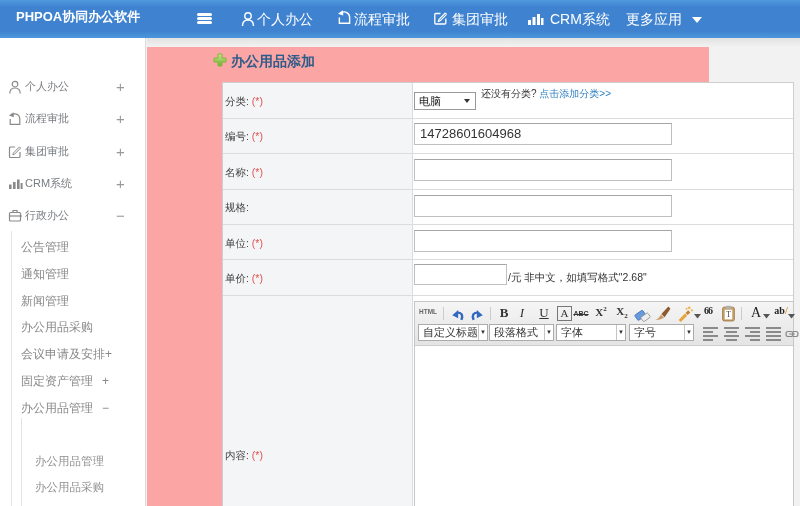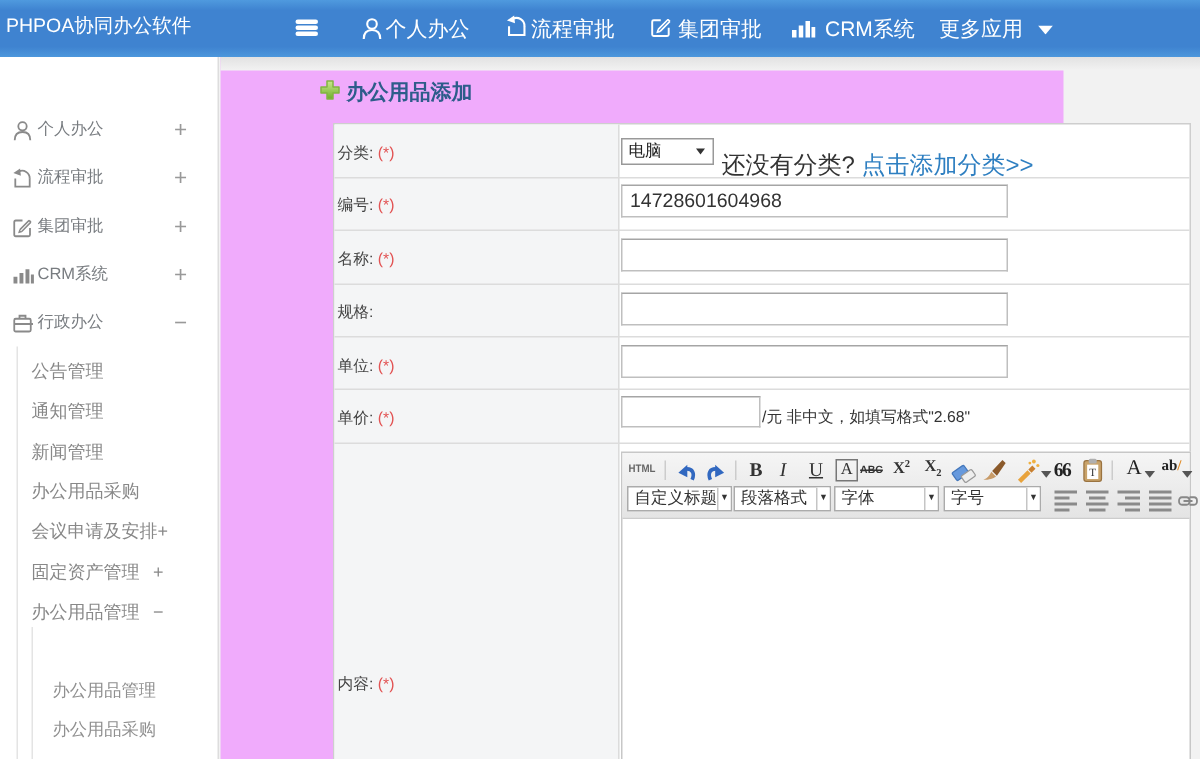--- a/index.html
+++ b/index.html
@@ -7,7 +7,7 @@
 .abs{position:absolute;}
 
 #topbar{position:absolute;left:0;top:0;width:800px;height:38px;background:linear-gradient(180deg,#4f9ade 0%,#3f83d0 18%,#3f83d0 82%,#4c97dc 100%);}
-#brand{position:absolute;left:4px;top:0;height:51px;line-height:34px;color:#fff;font-size:13px;font-weight:normal;}
+#brand{position:absolute;left:16px;top:0;height:51px;line-height:34px;color:#fff;font-size:13px;font-weight:bold;}
 .navtxt{position:absolute;top:0;height:38px;line-height:38px;color:#fff;font-size:14px;}
 
 .hbar{position:absolute;width:15px;height:2.5px;background:#fff;border-radius:2px;left:197px;}

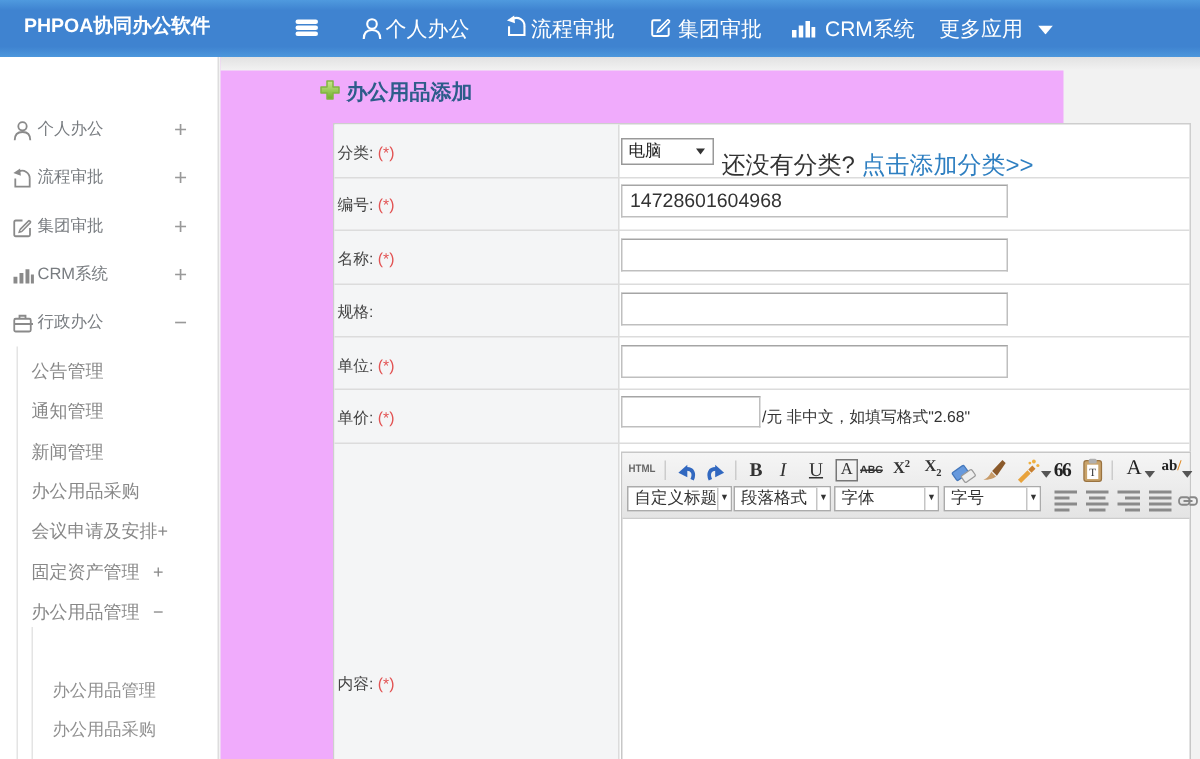--- a/index.html
+++ b/index.html
@@ -22,7 +22,7 @@
 .guide1{position:absolute;left:11px;top:193px;width:1px;height:275px;background:#e4e4e4;}
 .guide2{position:absolute;left:21px;top:380px;width:1px;height:88px;background:#e4e4e4;}
 
-#content{position:absolute;left:147px;top:38px;width:562px;height:468px;background:#f0abfc;}
+#content{position:absolute;left:147px;top:38px;width:562px;height:468px;background:#fca5a5;}
 #topshadow{position:absolute;left:0;top:0;width:653px;height:9px;background:linear-gradient(180deg,#e2e2e2,#f2f2f2);}
 #title{position:absolute;left:84px;top:15px;font-size:14px;font-weight:bold;color:#2d5c8a;}
 

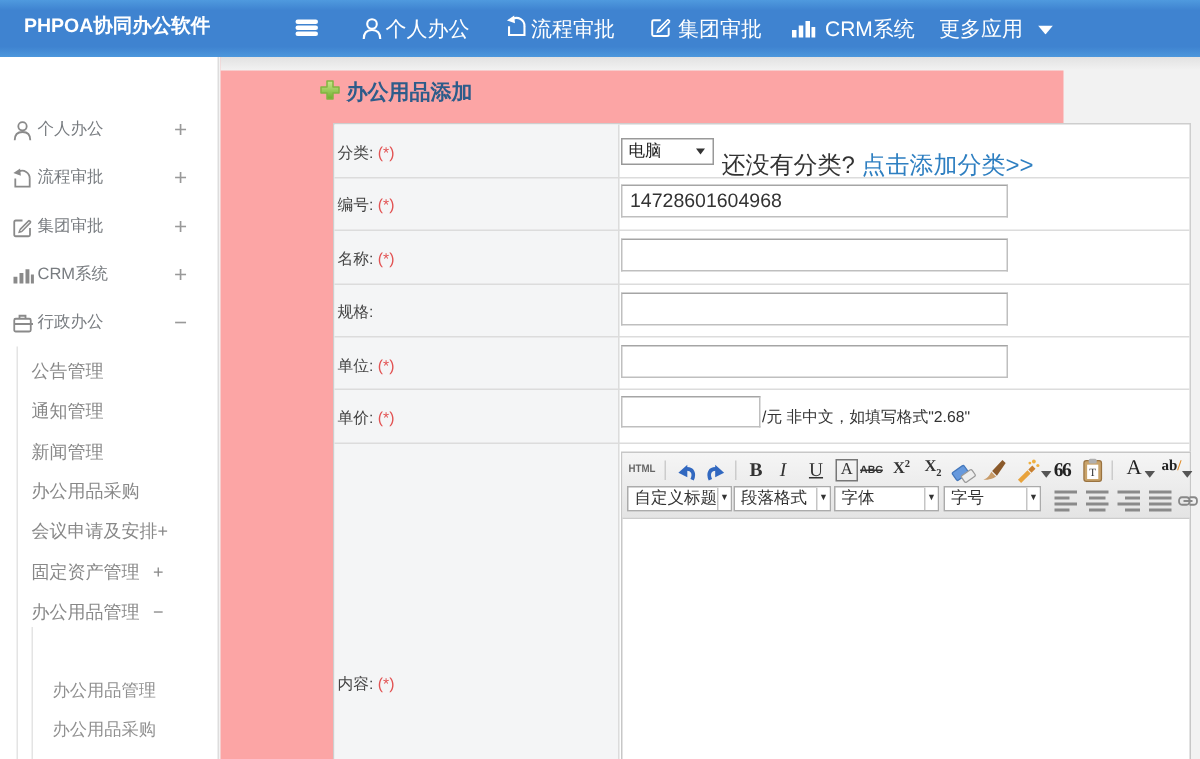--- a/index.html
+++ b/index.html
@@ -169,7 +169,7 @@
     <div class="flabel" style="top:366px">内容: <span class="req">(*)</span></div>
 
     <div class="abs" style="left:191px;top:9px;width:62px;height:18px;border:1px solid #999;background:#fff;box-sizing:border-box;font-size:11px;color:#222;line-height:16px;padding-left:4px">电脑<span style="position:absolute;right:5px;top:6px;width:0;height:0;border-left:3.5px solid transparent;border-right:3.5px solid transparent;border-top:4.5px solid #333"></span></div>
-    <div class="abs" style="left:258px;top:17px;font-size:16px;color:#333">还没有分类? <span style="color:#2e7fc1">点击添加分类&gt;&gt;</span></div>
+    <div class="abs" style="left:258px;top:4px;font-size:10px;color:#333">还没有分类? <span style="color:#2e7fc1">点击添加分类&gt;&gt;</span></div>
 
     <div class="finput" style="left:191px;top:40px;width:258px;height:22px;">14728601604968</div>
 

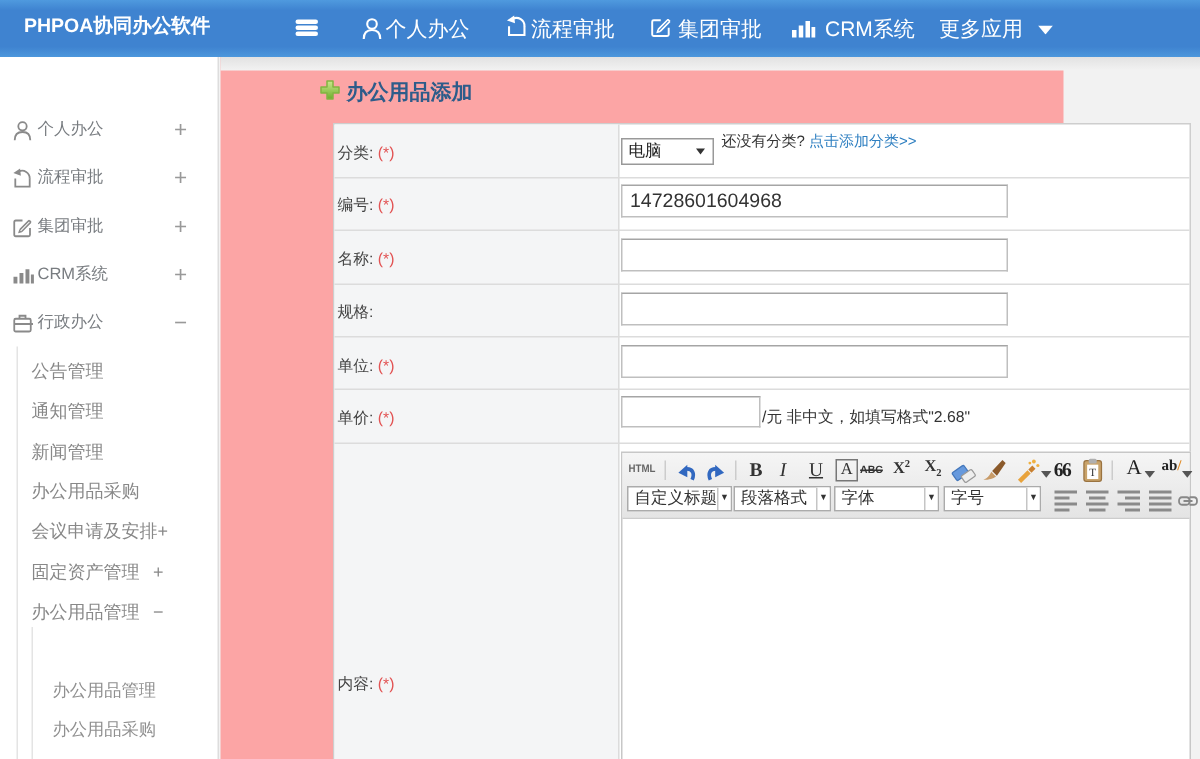--- a/index.html
+++ b/index.html
@@ -220,7 +220,7 @@
       <svg class="abs" style="left:279px;top:12px" width="7" height="5" viewBox="0 0 7 5">
           <path d="M0 0 L7 0 L3.5 4.5 Z" fill="#555"></path>
         </svg>
-      <div class="ti" style="left:284px;font-size:13px;font-weight:bold;color:#222;font-family:'Liberation Serif',serif;top:3px;letter-spacing:-1px">66</div>
+      <div class="ti" style="left:284px;font-size:10px;font-weight:bold;color:#222;font-family:'Liberation Serif',serif;top:3px;letter-spacing:-1px">66</div>
       <svg class="ti" style="left:305px" width="16" height="16" viewBox="0 0 16 16">
           <rect x="2" y="2" width="11" height="13" rx="1.5" fill="#c9a36a" stroke="#9a7340" stroke-width="0.8"></rect>
           <rect x="4" y="4.5" width="7" height="9" fill="#fff"></rect>

